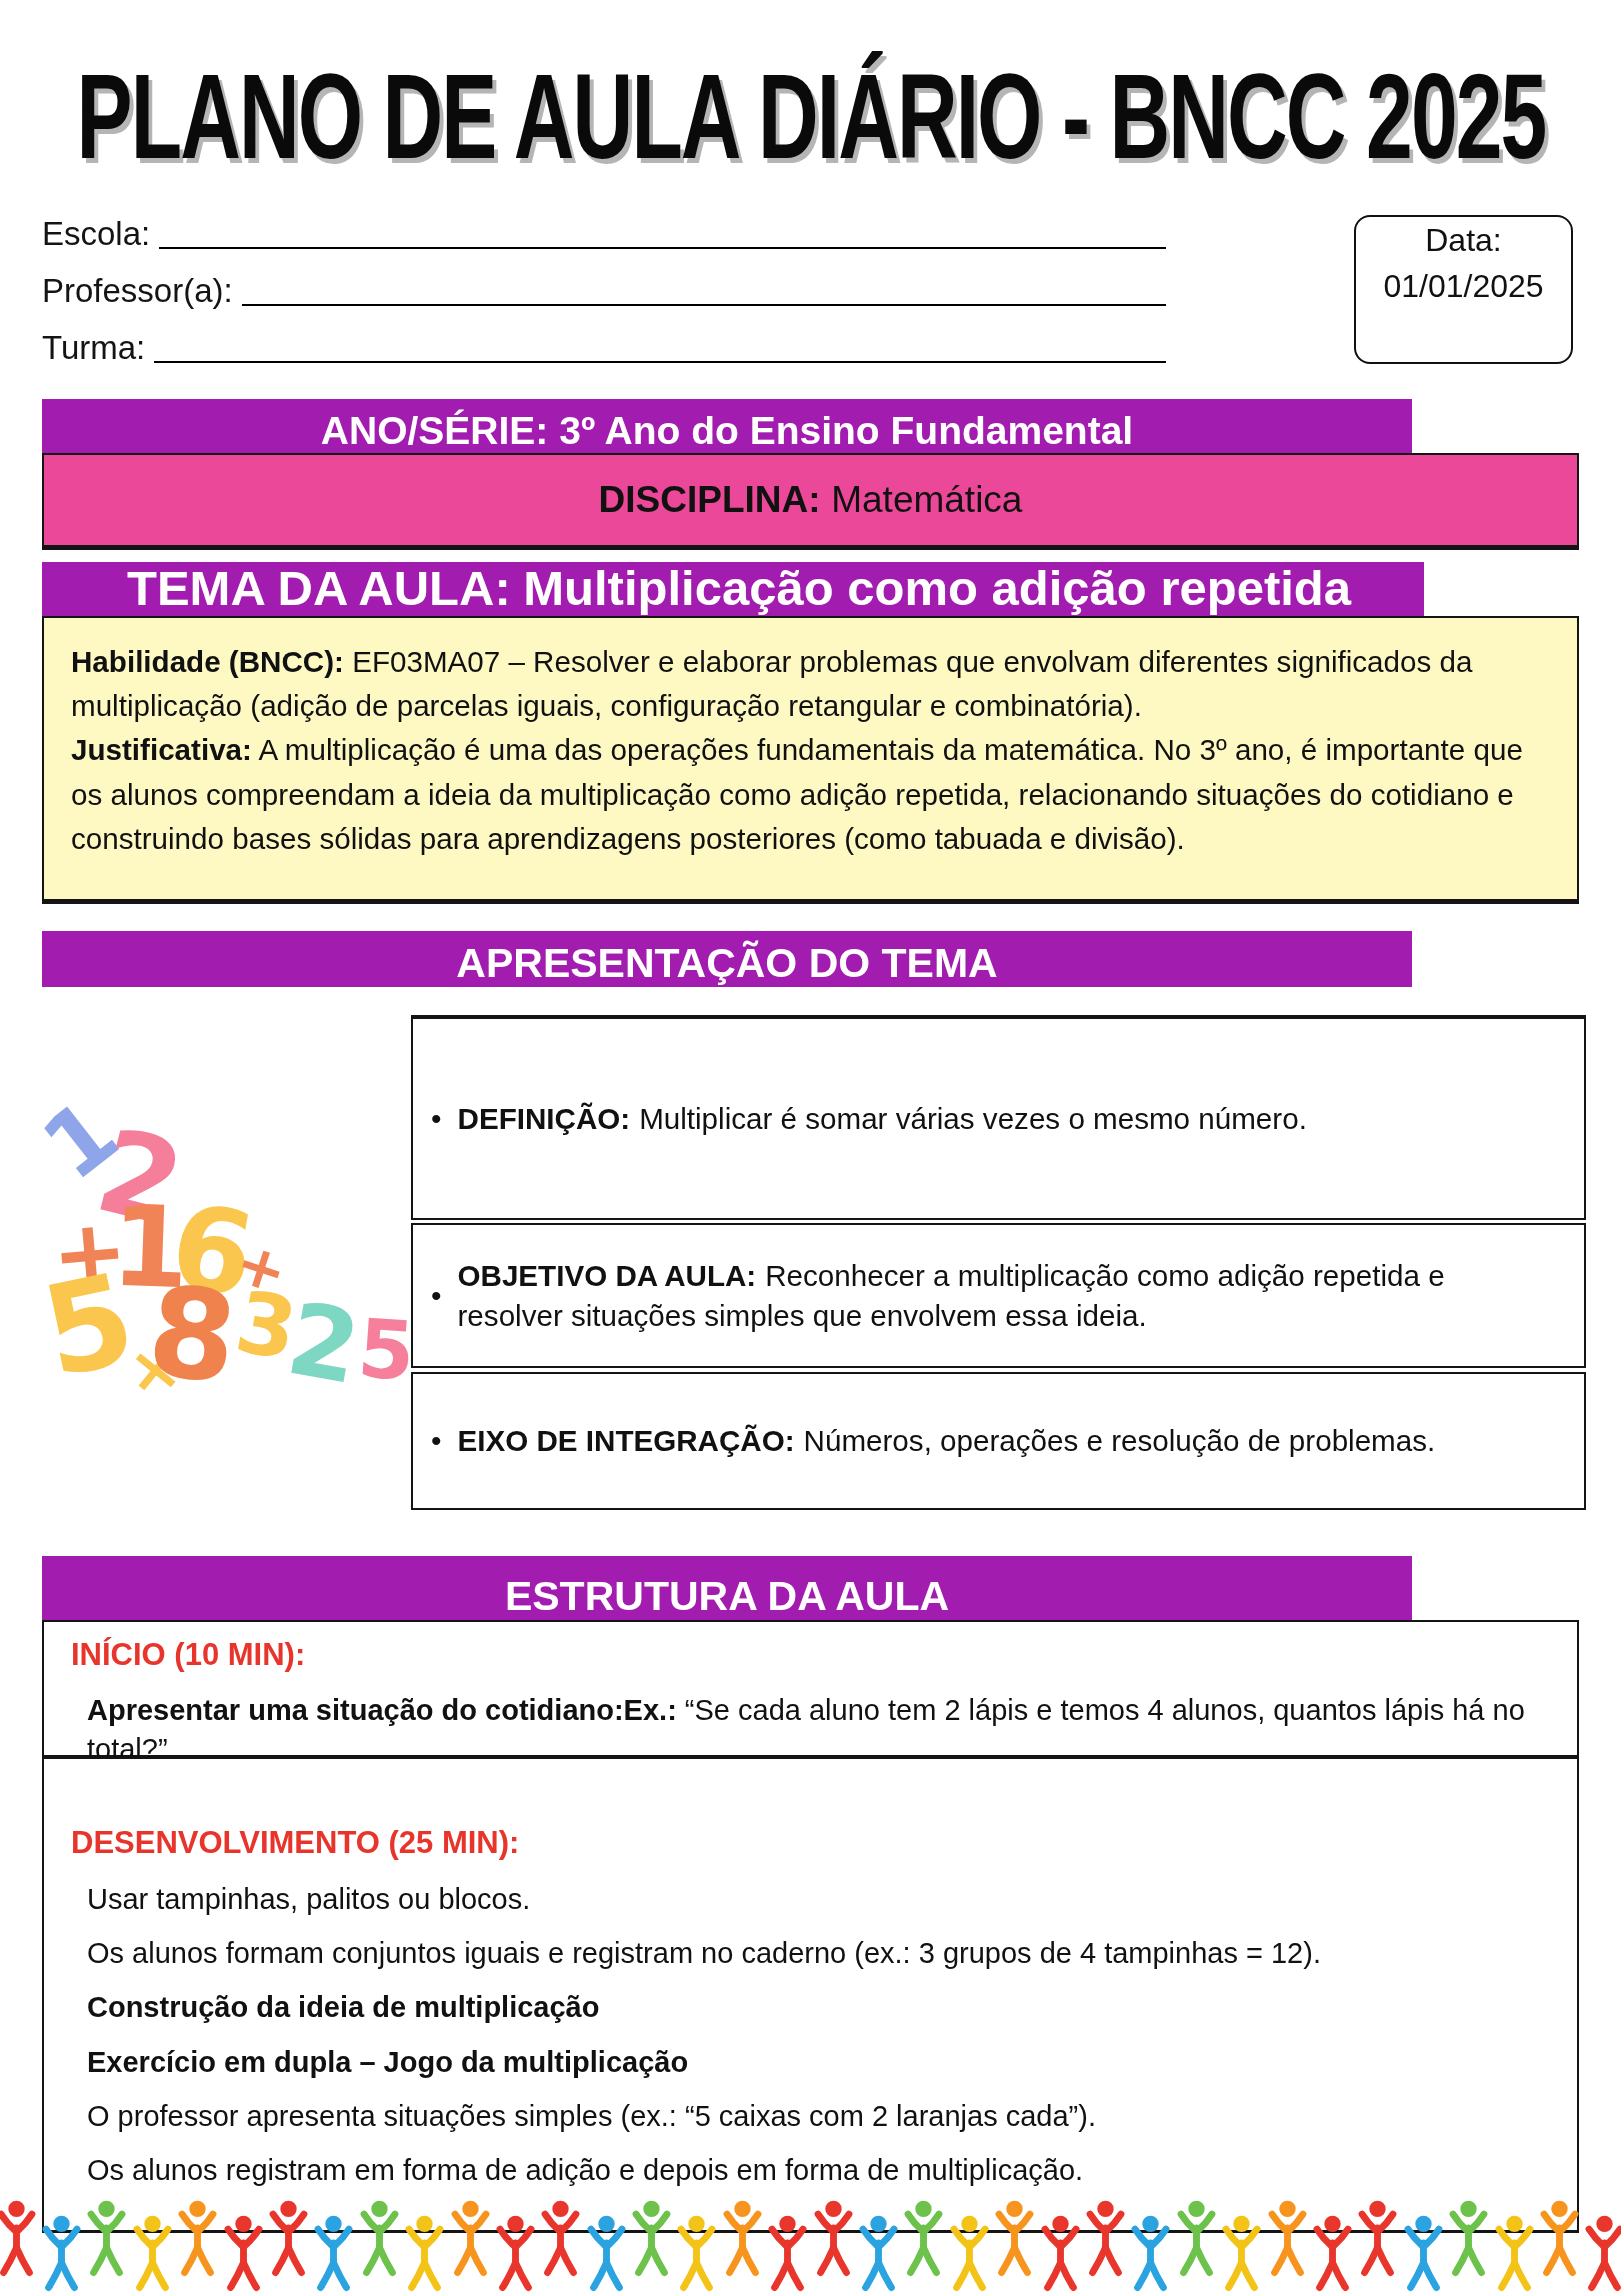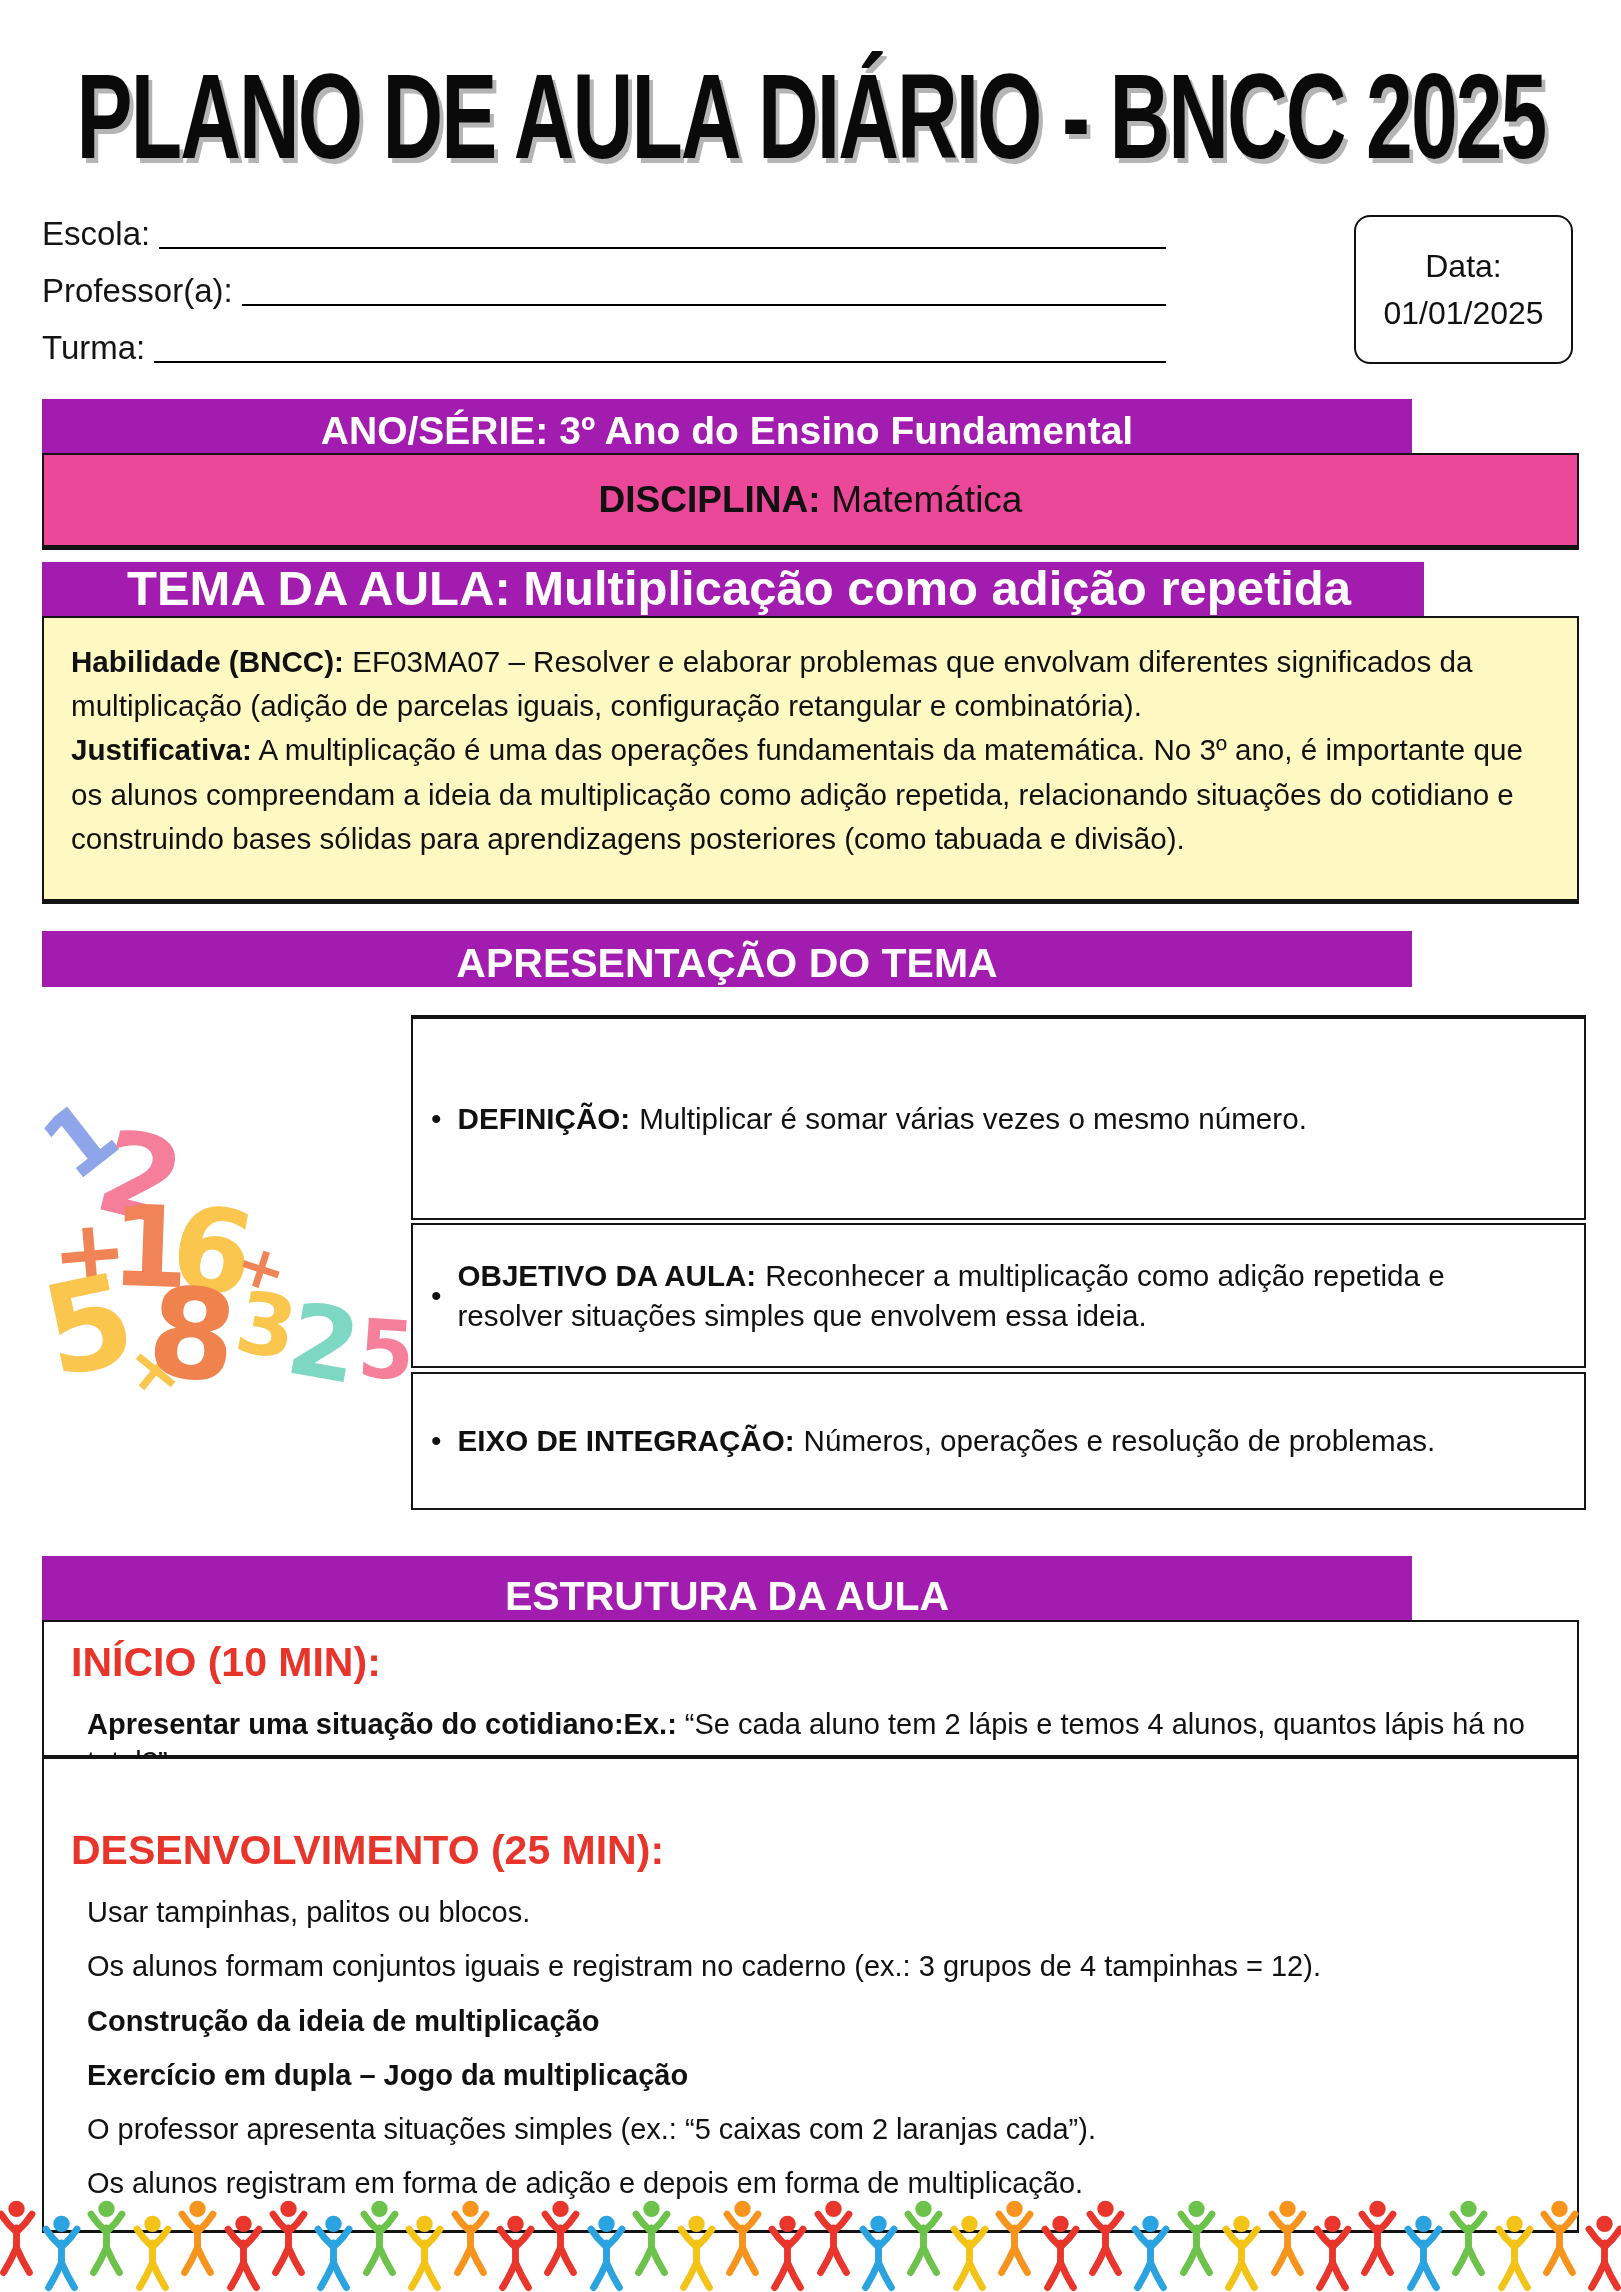--- a/index.html
+++ b/index.html
@@ -18,7 +18,7 @@
   .field-line{flex:1;border-bottom:2.7px solid #000;height:32px;margin-left:9px;}
 
   .date-box{position:absolute;left:1354px;top:215px;width:215px;height:145px;border:2.7px solid #111;
-            border-radius:16px;display:flex;flex-direction:column;align-items:center;justify-content:center;
+            border-radius:16px;display:flex;flex-direction:column;align-items:center;
             font-size:32px;line-height:1.45;background:#fff;}
 
   

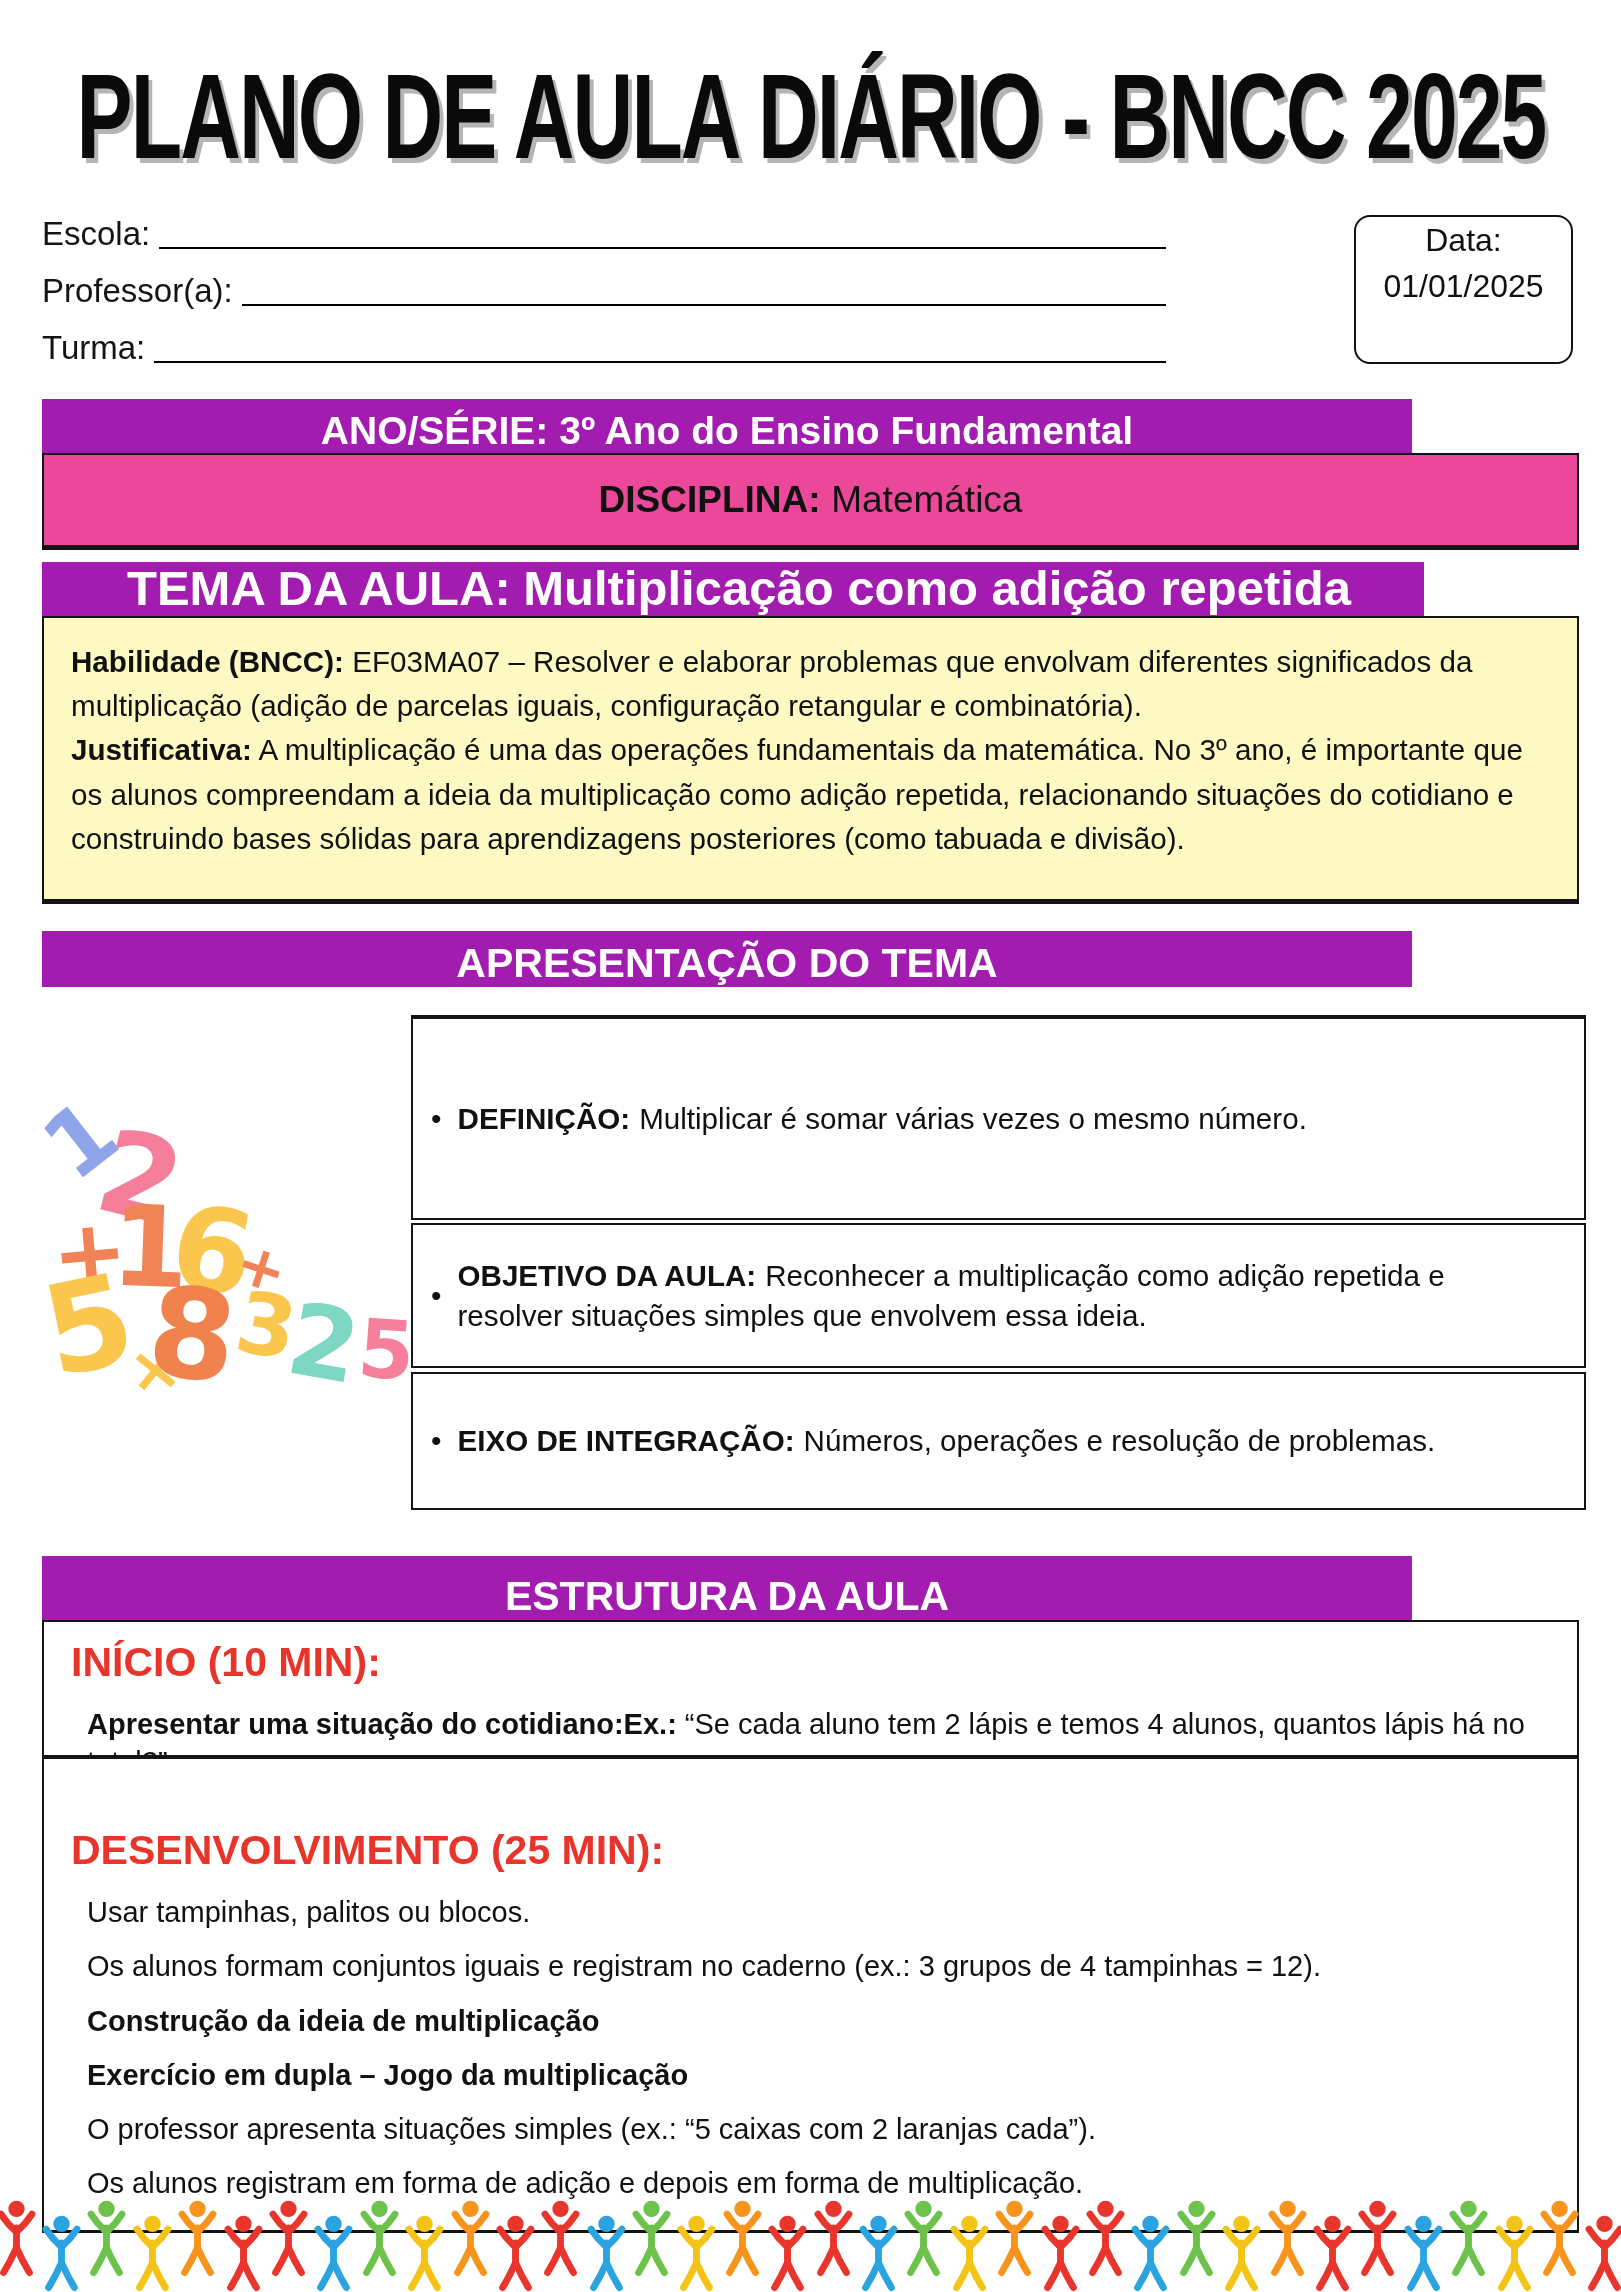--- a/index.html
+++ b/index.html
@@ -60,7 +60,7 @@
         box-sizing:border-box;padding:12.5px 27px 0 27px;font-size:29px;line-height:1.32;}
   .ebox.e1{top:1620px;height:137px;}
   .ebox.e2{top:1757px;height:476px;border-bottom-width:3.6px;padding-top:64px;}
-  .red-heading{color:#e8352c;font-weight:bold;font-size:41px;margin-bottom:5.4px;}
+  .red-heading{color:#e8352c;font-weight:bold;font-size:31px;margin-bottom:5.4px;}
   .line{margin:16px;}
   .line b{font-weight:bold;}
 

